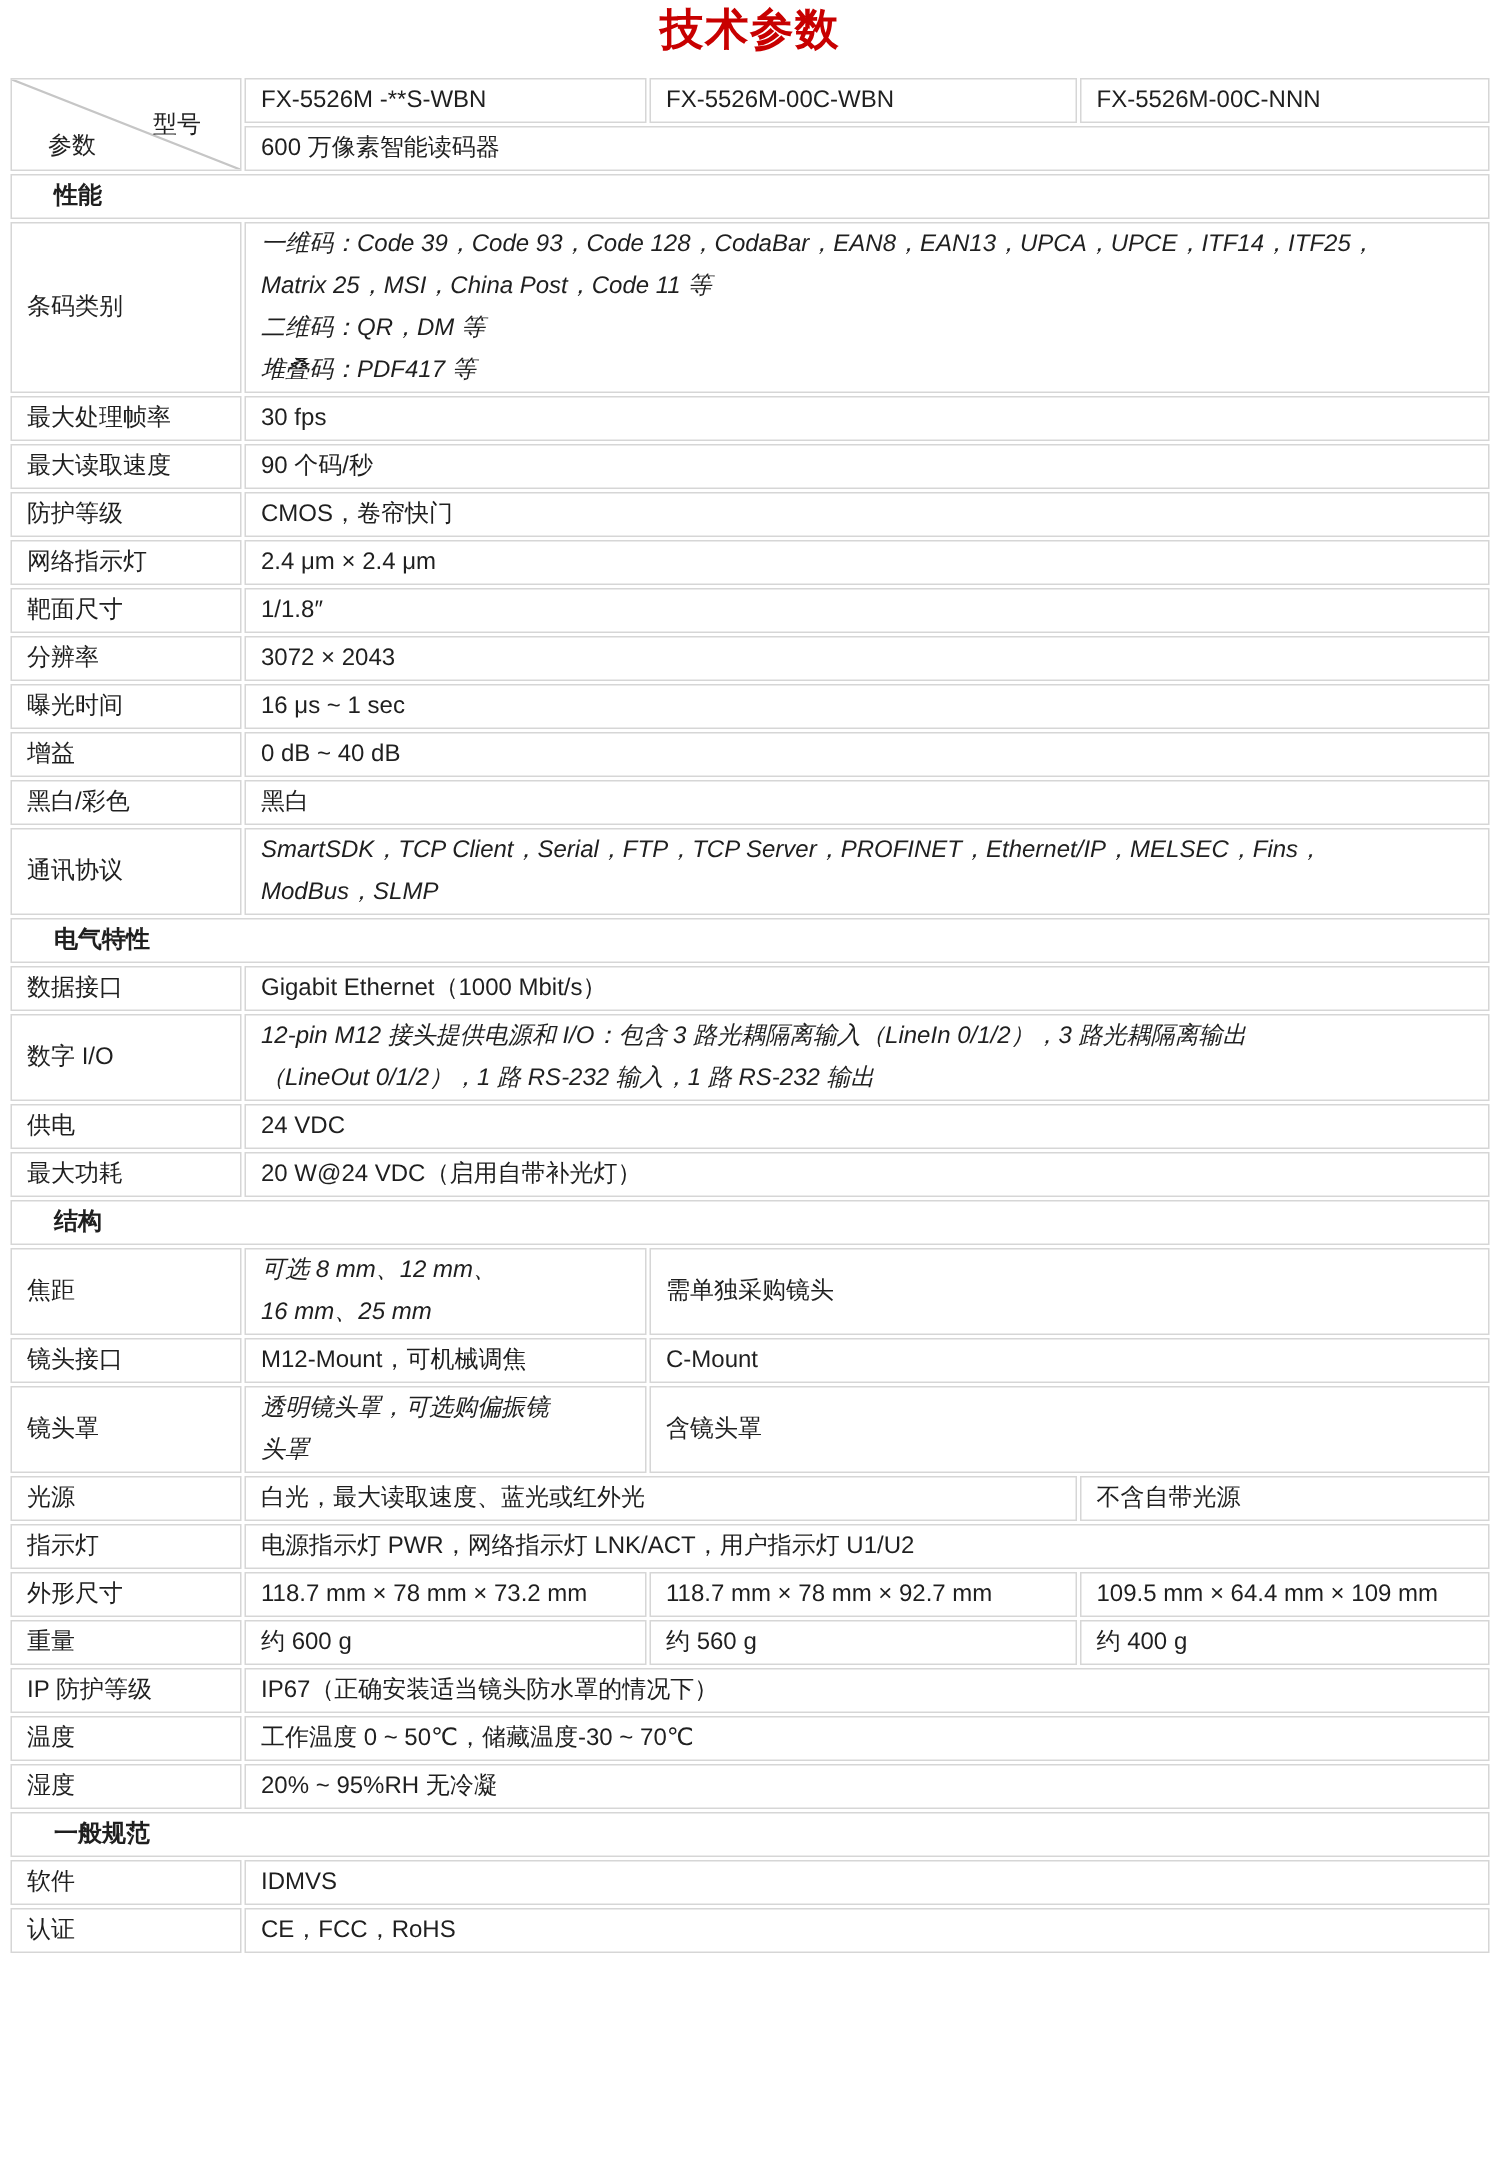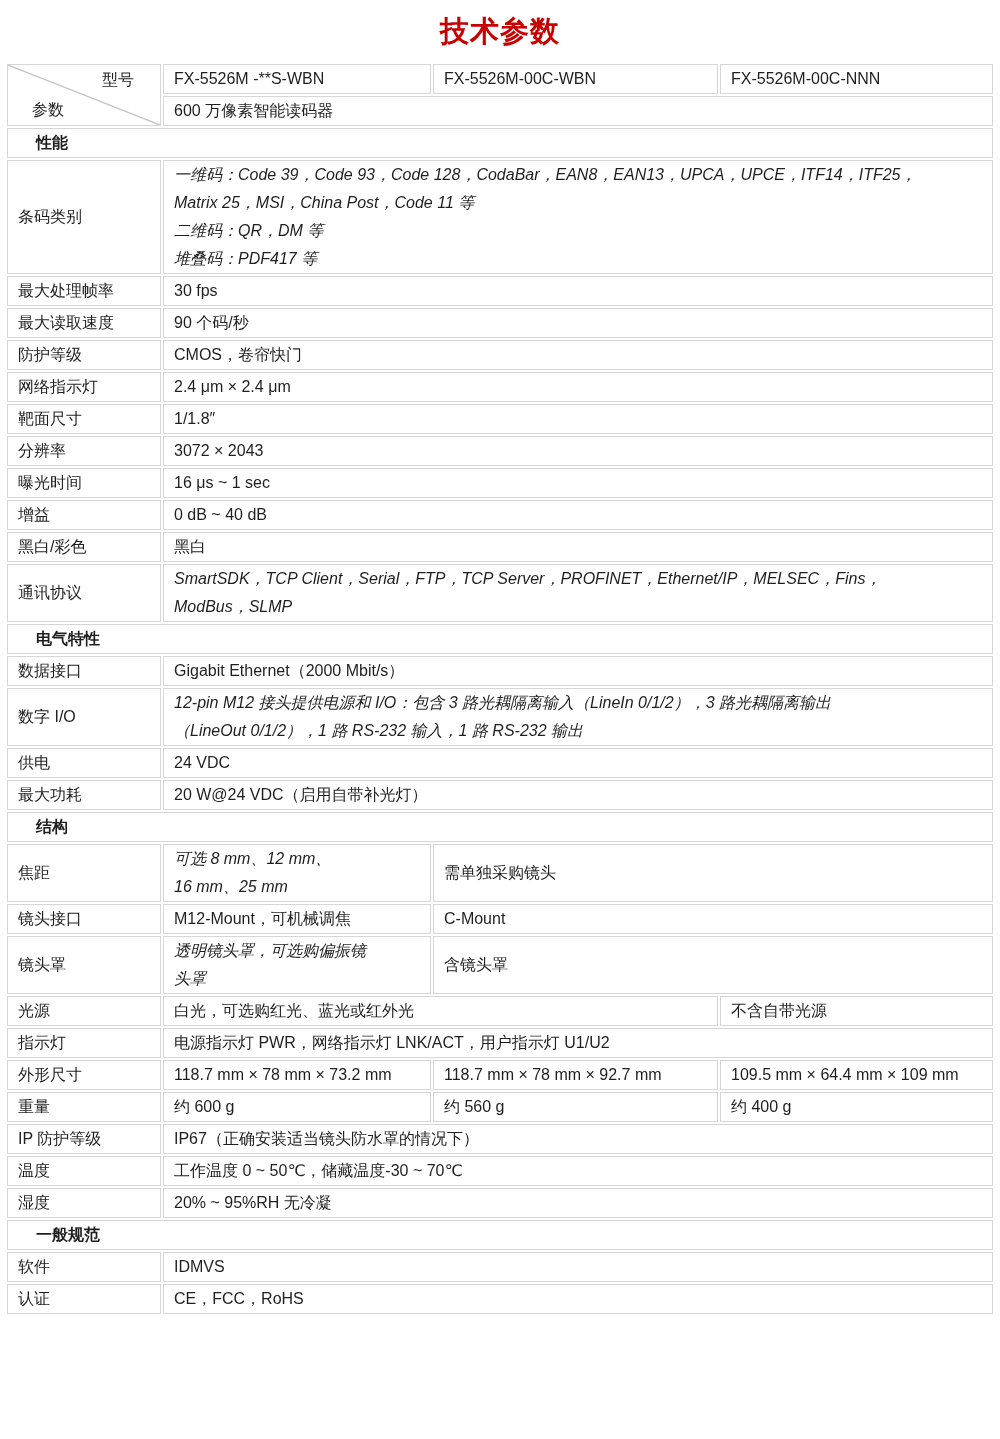--- a/index.html
+++ b/index.html
@@ -11,7 +11,7 @@
   }
   .title {
     margin: 0;
-    padding: 12px 0 10px;
+    padding: 0 0 10px;
     text-align: center;
     font-size: 29px;
     font-weight: 700;

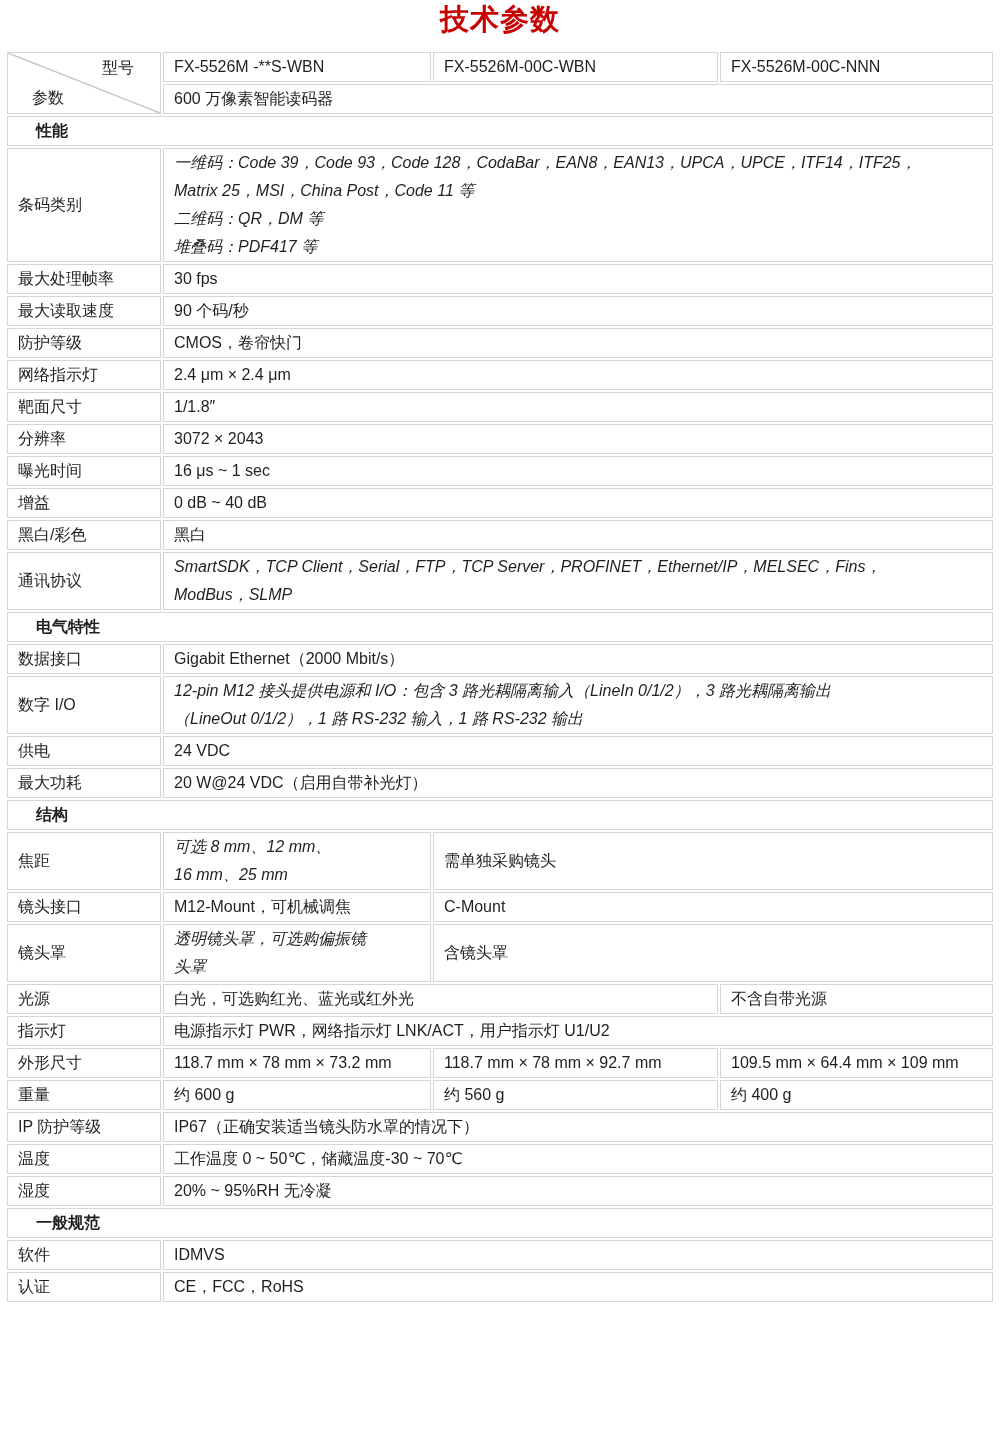--- a/index.html
+++ b/index.html
@@ -48,7 +48,7 @@
     width: 100%; height: 100%;
     display: block;
   }
-  .c-tr { position: absolute; top: 1px;  right: 26px; line-height: 28px; }
+  .c-tr { position: absolute; top: 17px;  right: 26px; line-height: 28px; }
   .c-bl { position: absolute; bottom: 1px; left: 24px; line-height: 28px; }
 </style>
 </head>

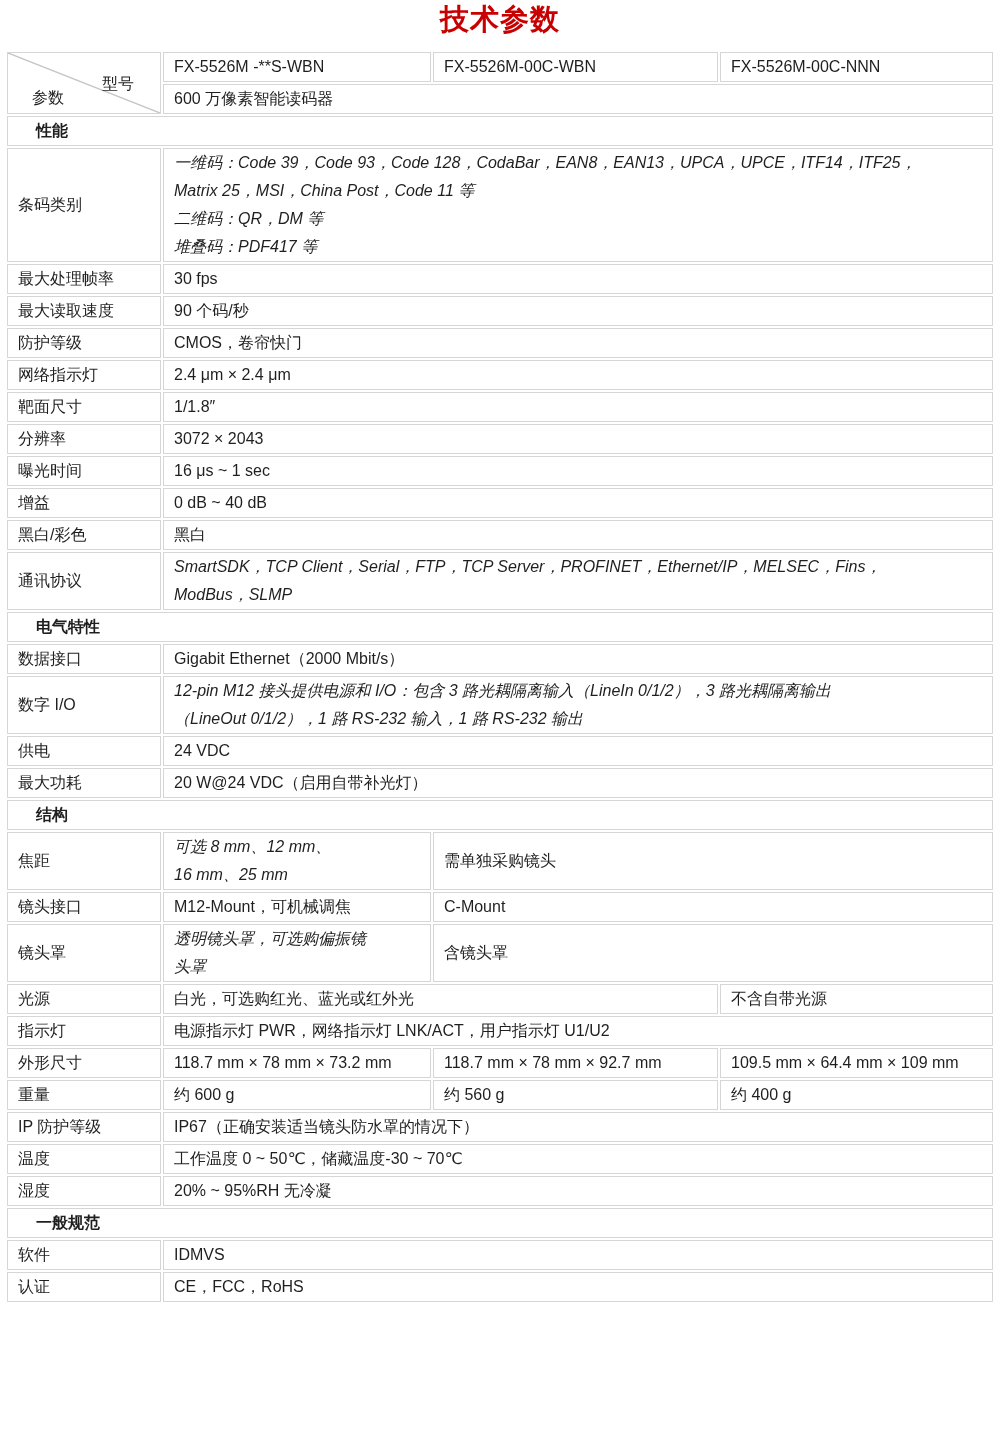--- a/index.html
+++ b/index.html
@@ -142,7 +142,7 @@
   </tr>
   <tr>
     <td class="lab">数据接口</td>
-    <td colspan="3">Gigabit Ethernet（2000 Mbit/s）</td>
+    <td colspan="3">Gigabit Ethernet（1000 Mbit/s）</td>
   </tr>
   <tr>
     <td class="lab ml">数字 I/O</td>

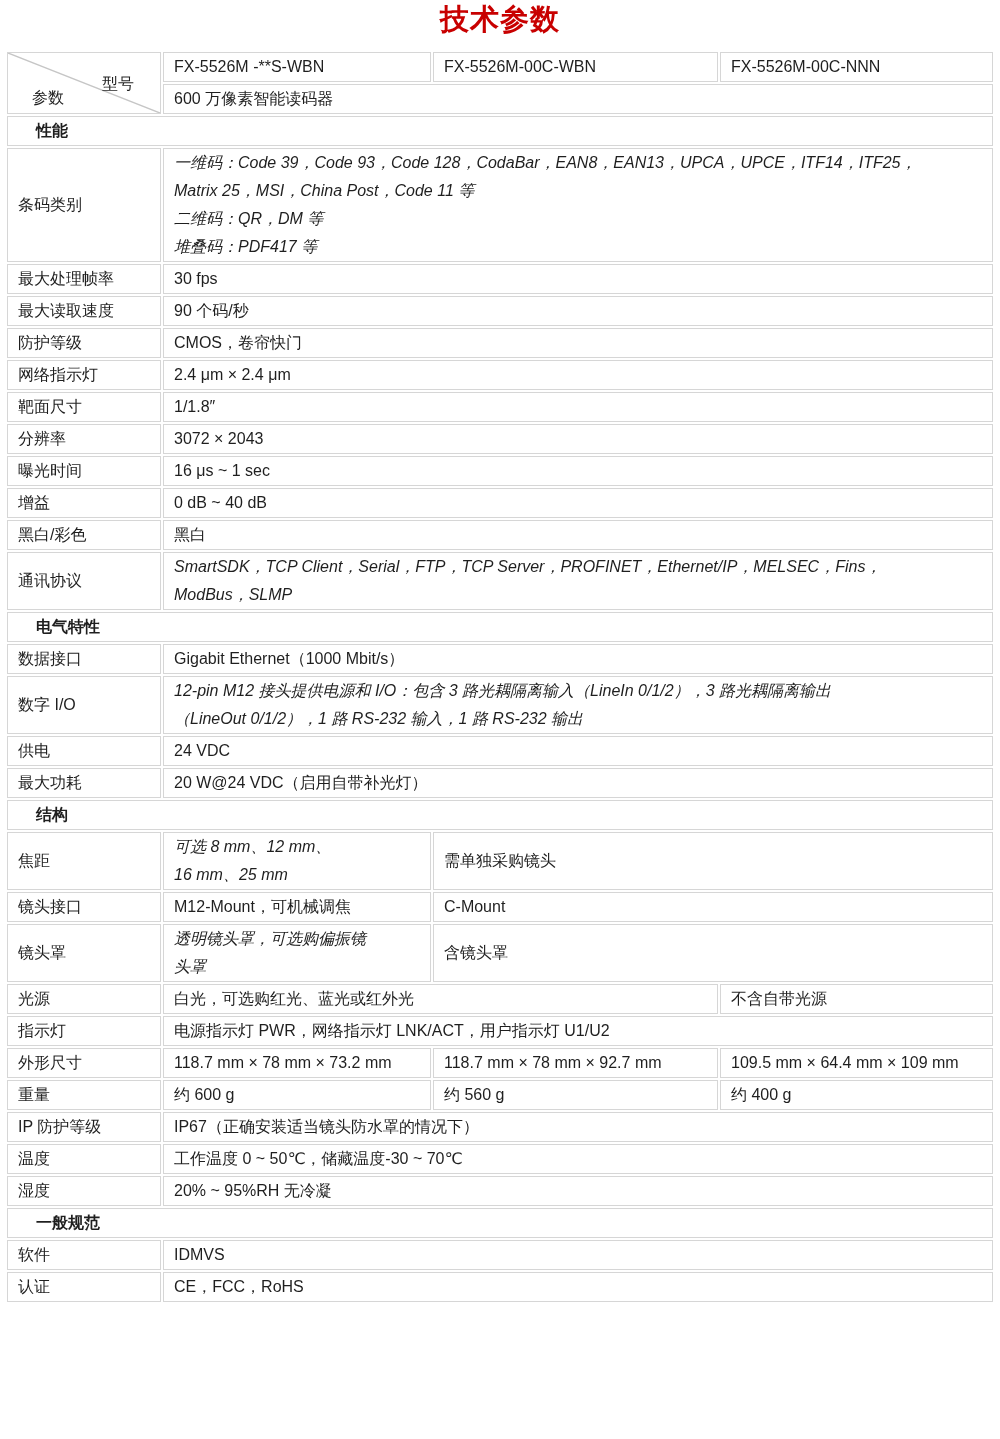--- a/index.html
+++ b/index.html
@@ -186,7 +186,7 @@
   </tr>
   <tr>
     <td class="lab">光源</td>
-    <td colspan="2">白光，可选购红光、蓝光或红外光</td>
+    <td colspan="2">白光，最大读取速度、蓝光或红外光</td>
     <td>不含自带光源</td>
   </tr>
   <tr>

